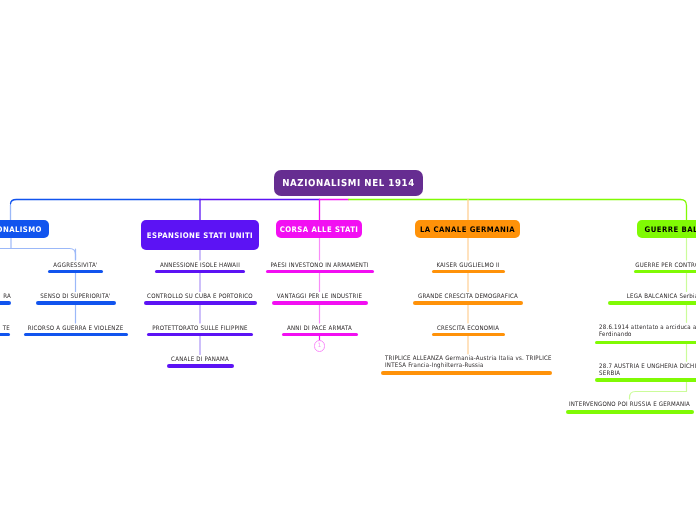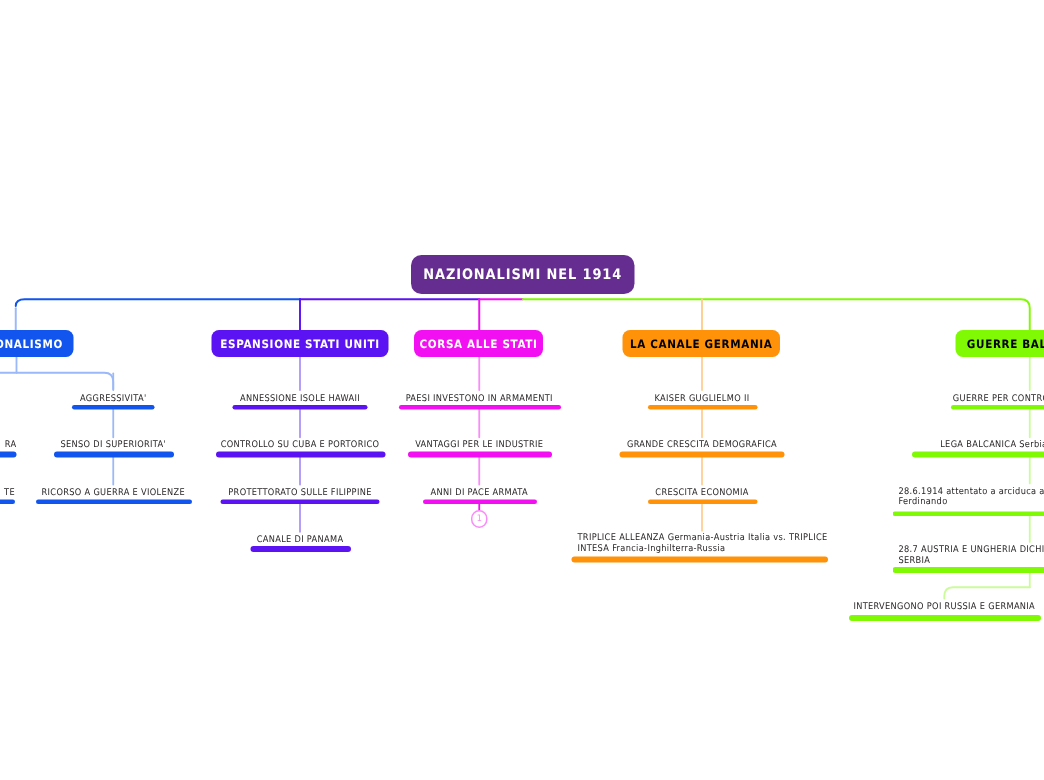--- a/index.html
+++ b/index.html
@@ -71,7 +71,7 @@
       <div class="leaf-txt" style="left: 0px; top: 325.5px; width: 696px; text-align: center; transform: translateX(-272.5px);">RICORSO A GUERRA E VIOLENZE</div>
       <div class="leaf-bar" style="background: rgb(17, 84, 238); width: 104px; top: 332.5px; left: 23.5px;"></div>
     </div>
-    <div class="node branch-node" style="left: 141px; top: 220px; width: 118px; height: 18px; background: rgb(92, 19, 244); color: rgb(255, 255, 255);">
+    <div class="node branch-node" style="left: 141px; top: 220px; width: 118px; height: 30px; background: rgb(92, 19, 244); color: rgb(255, 255, 255);">
       <span>ESPANSIONE STATI UNITI</span>
     </div>
     <div class="leaf">

